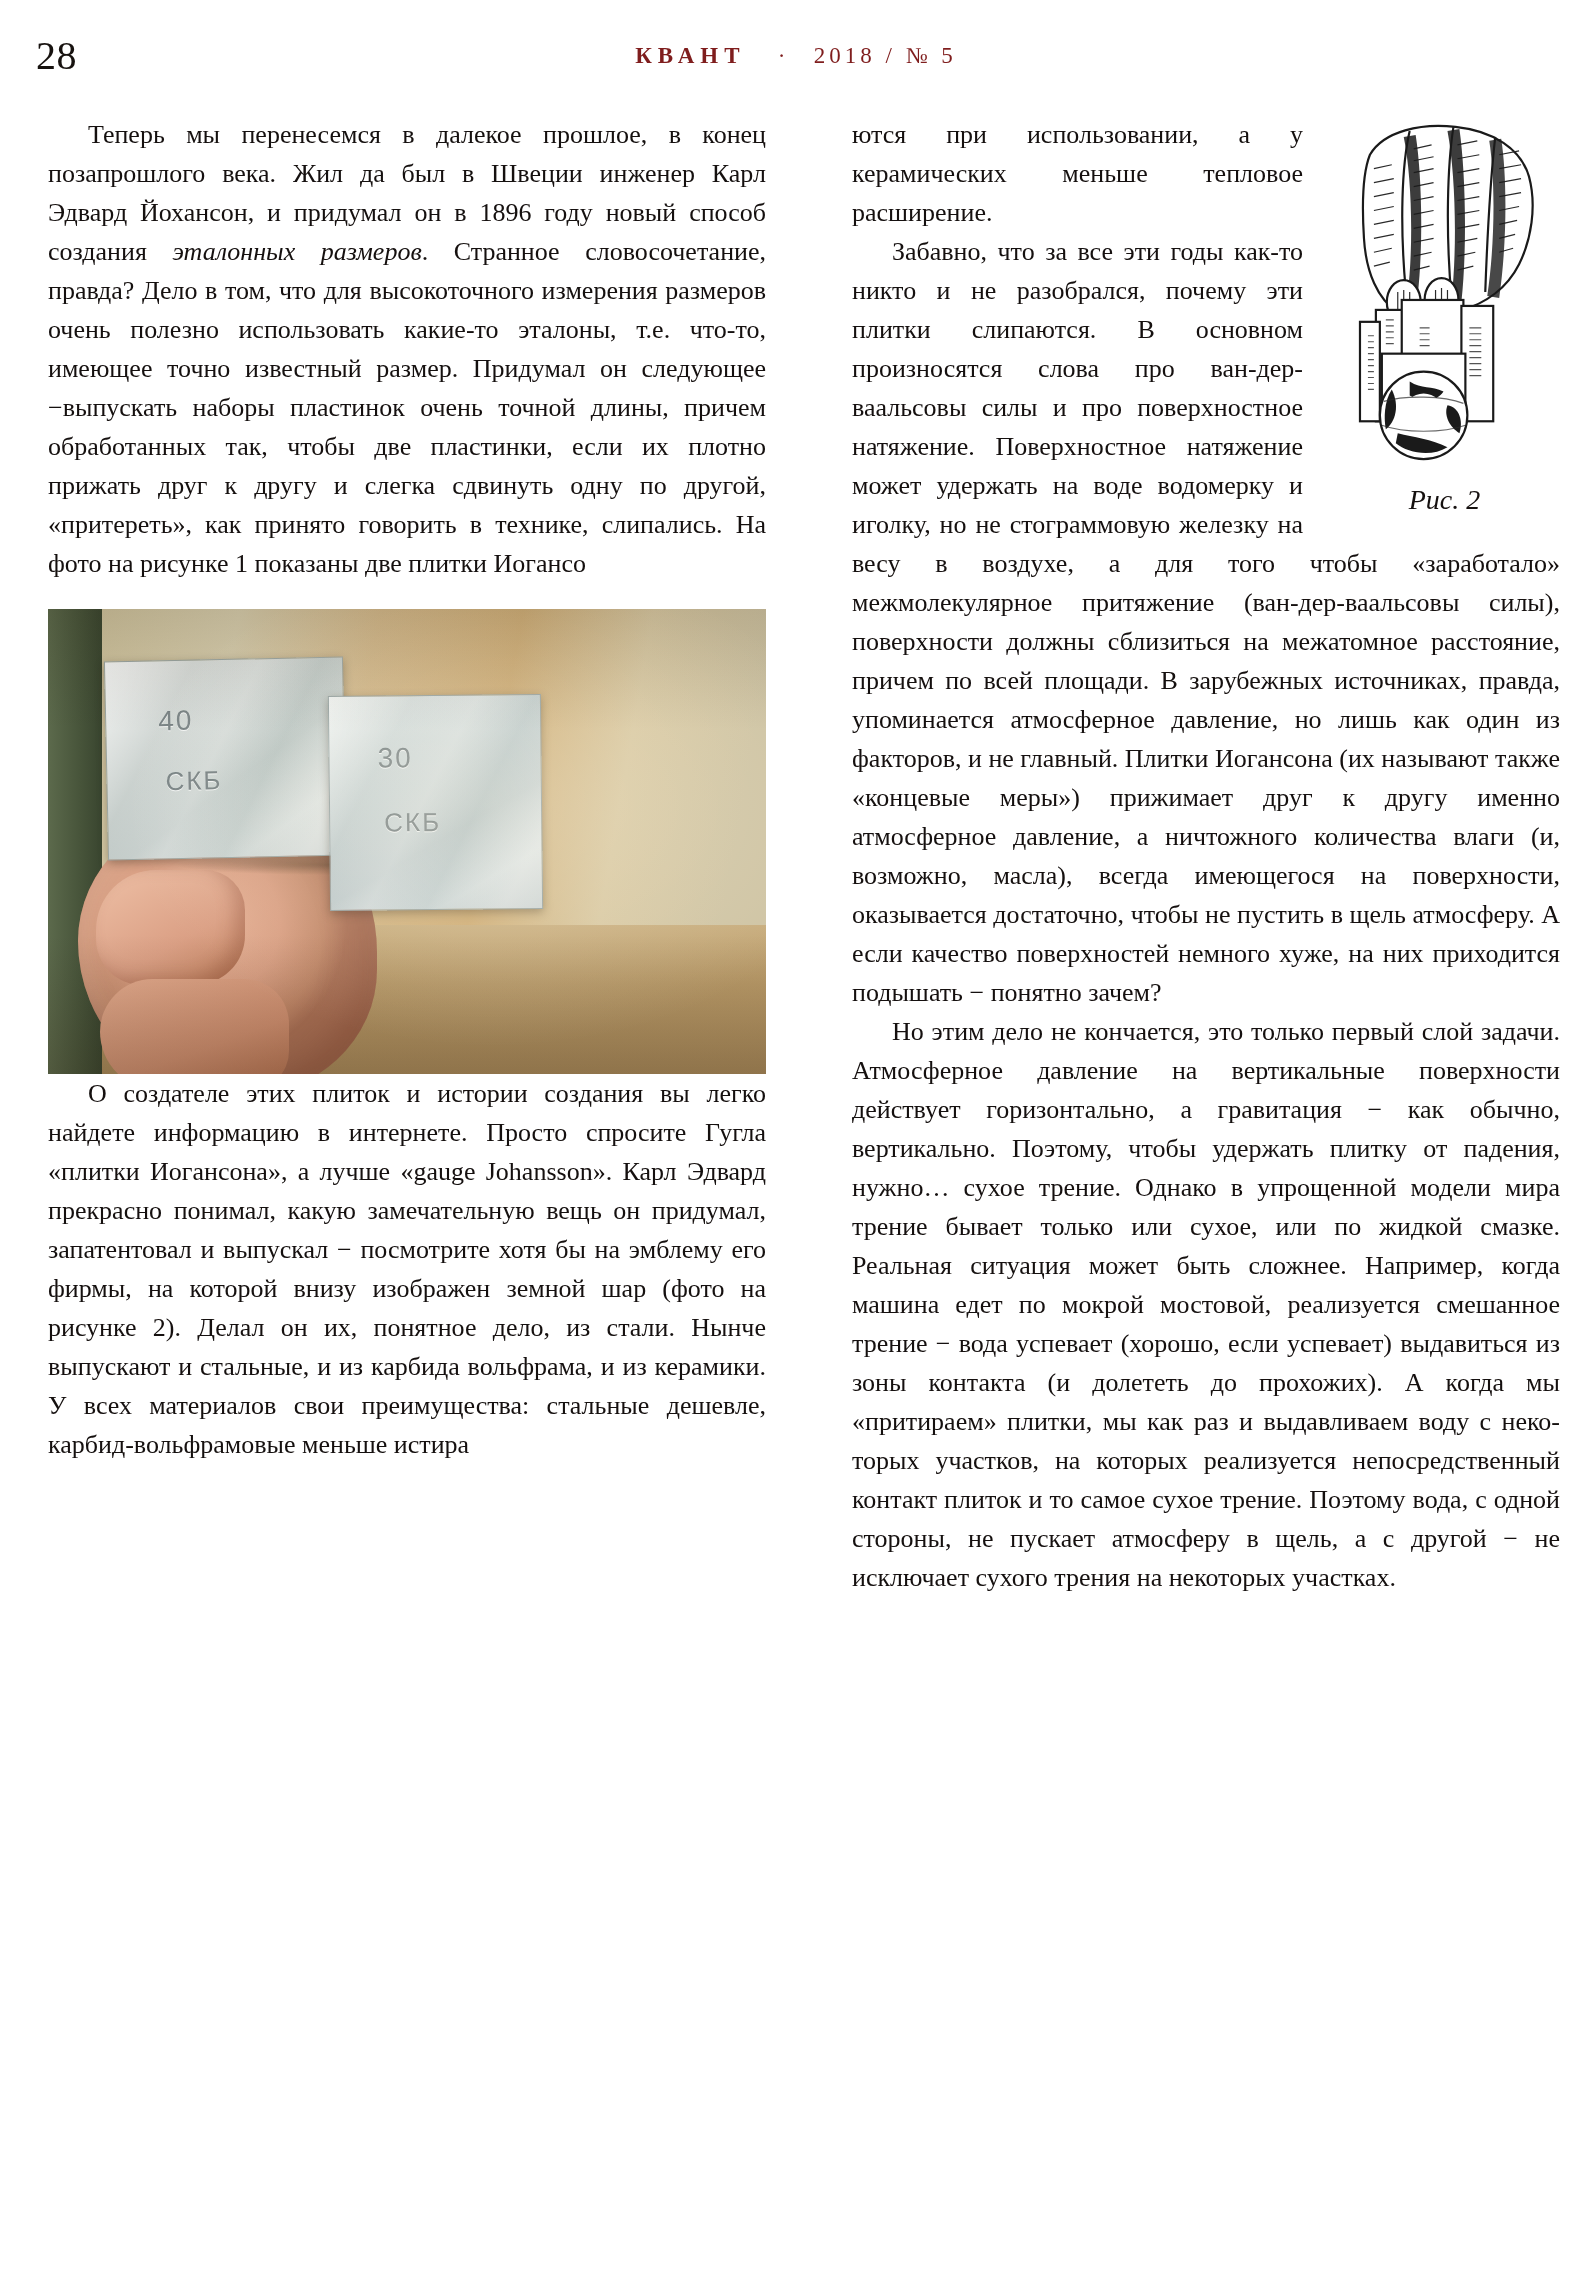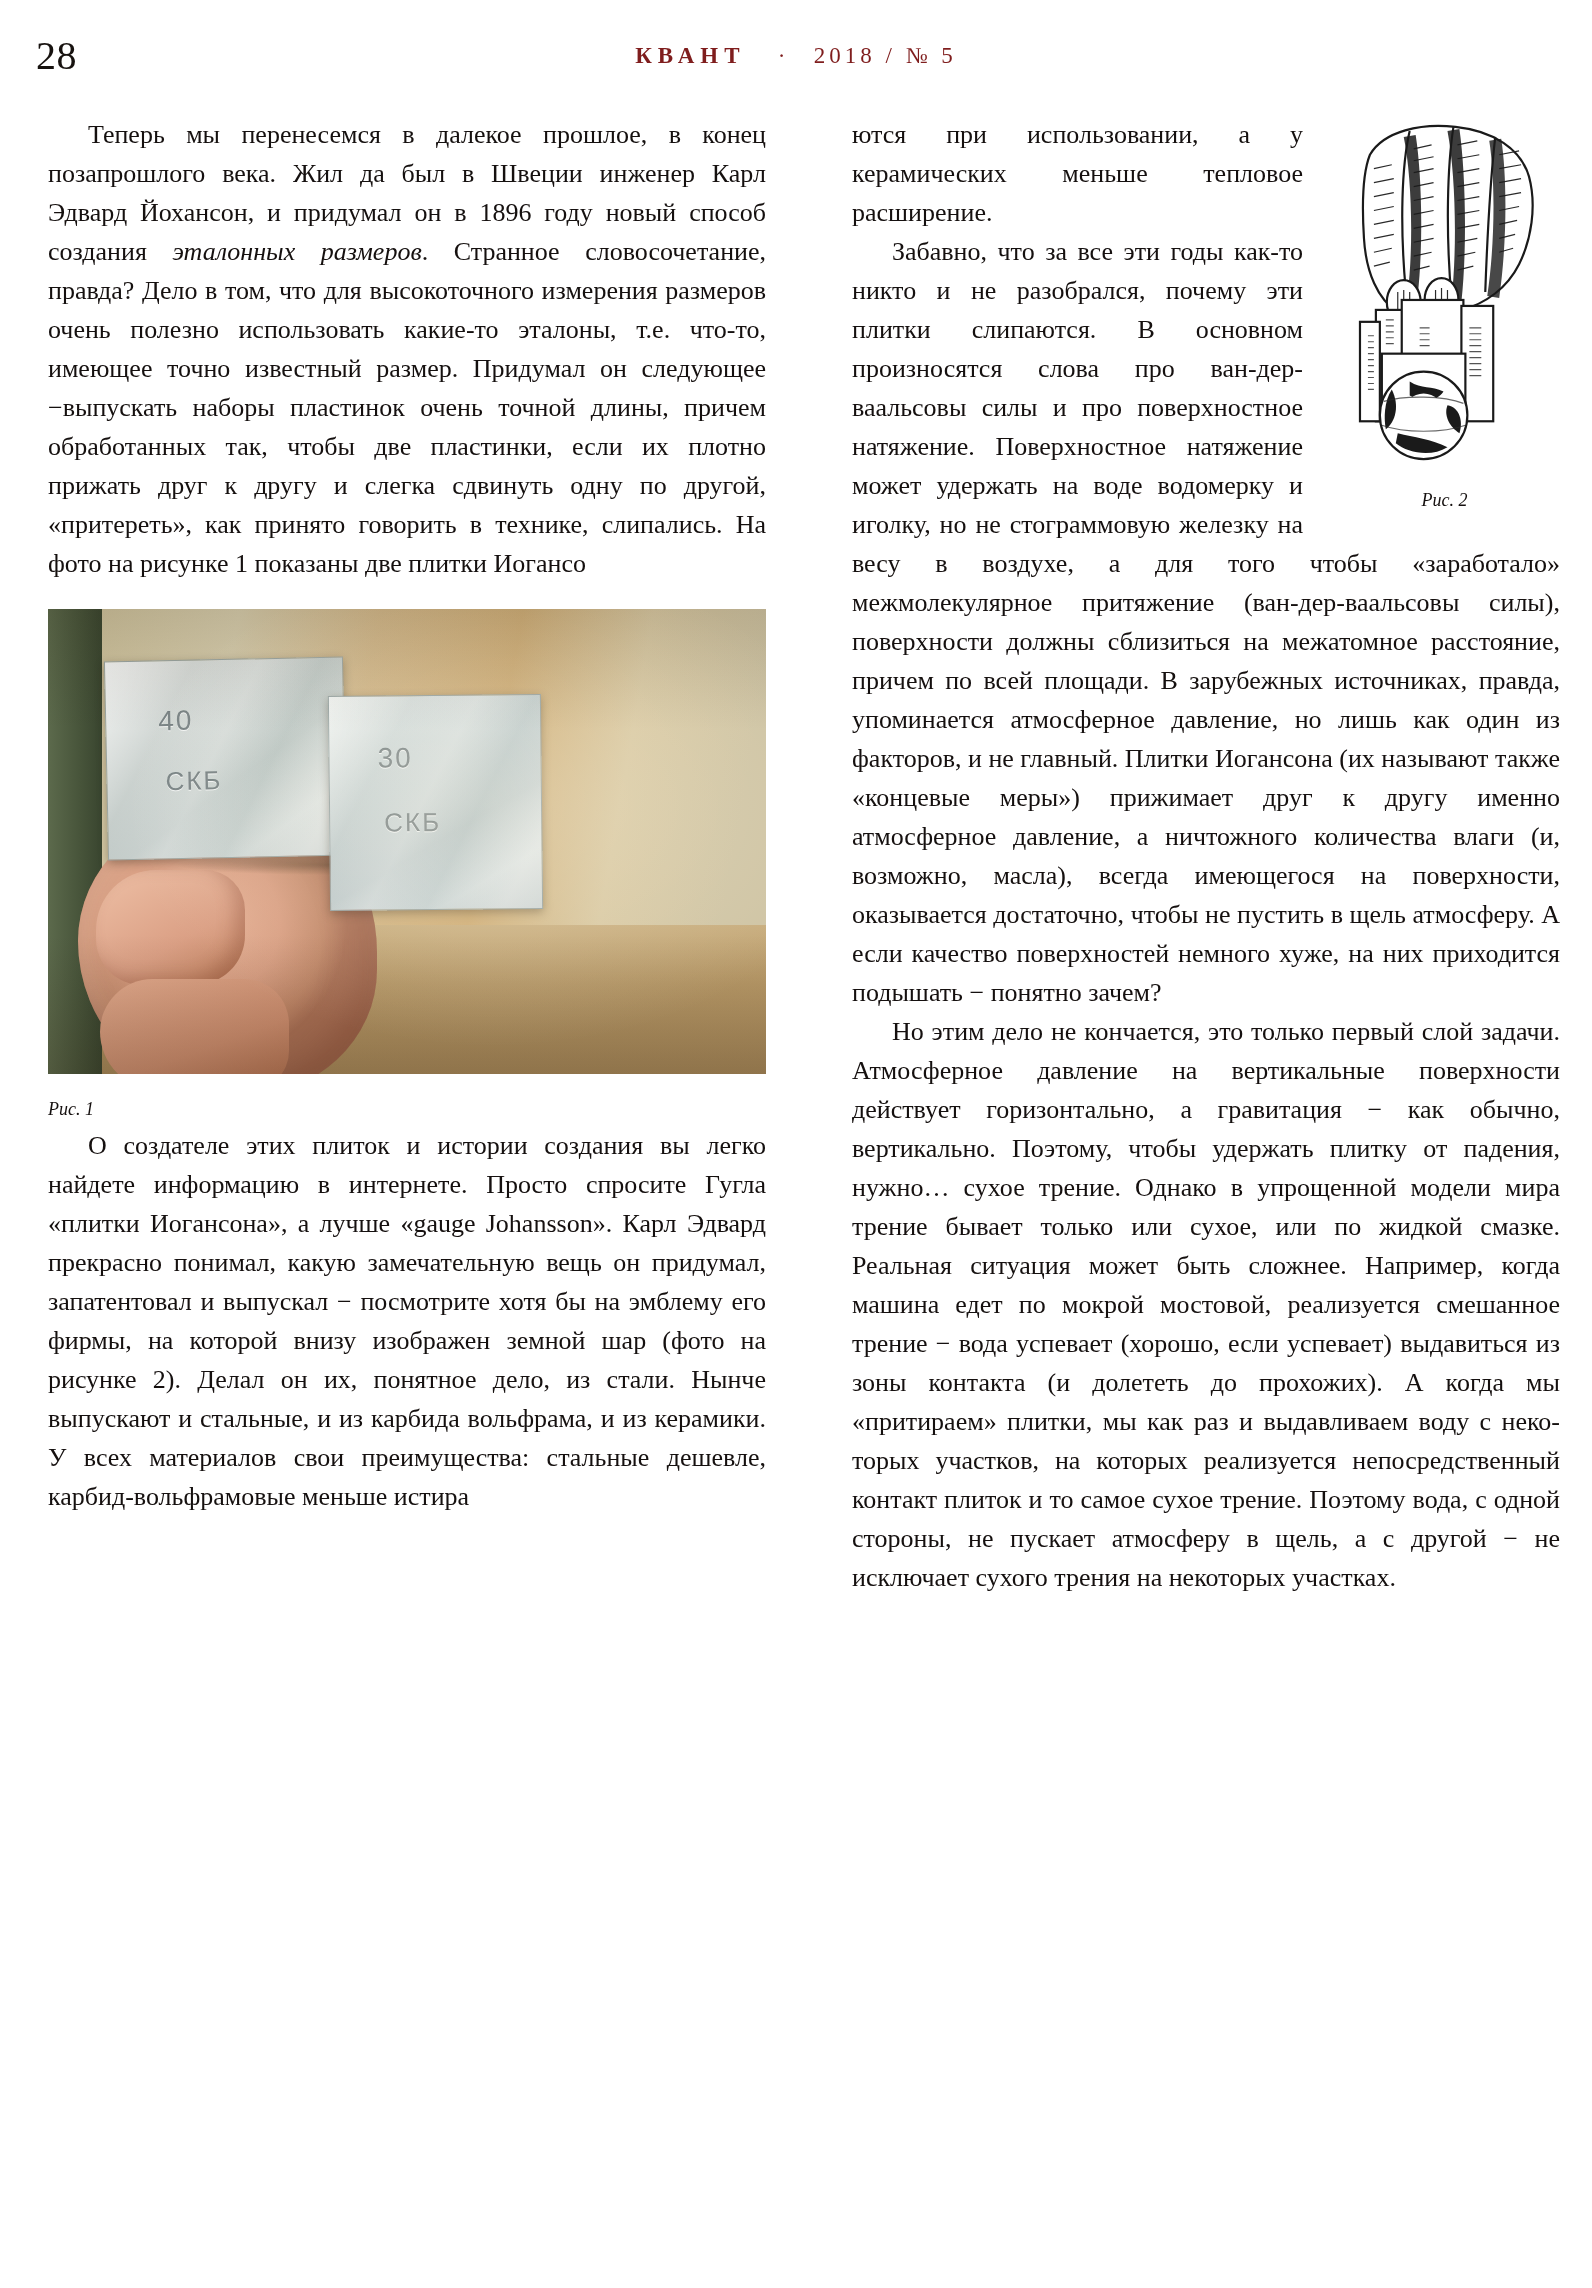--- a/index.html
+++ b/index.html
@@ -98,7 +98,7 @@
   }
   .fig-caption {
     font-style: italic;
-    font-size: 18px;
+    font-size: 28px;
     line-height: 34px;
     color: #15100f;
     text-align: left;

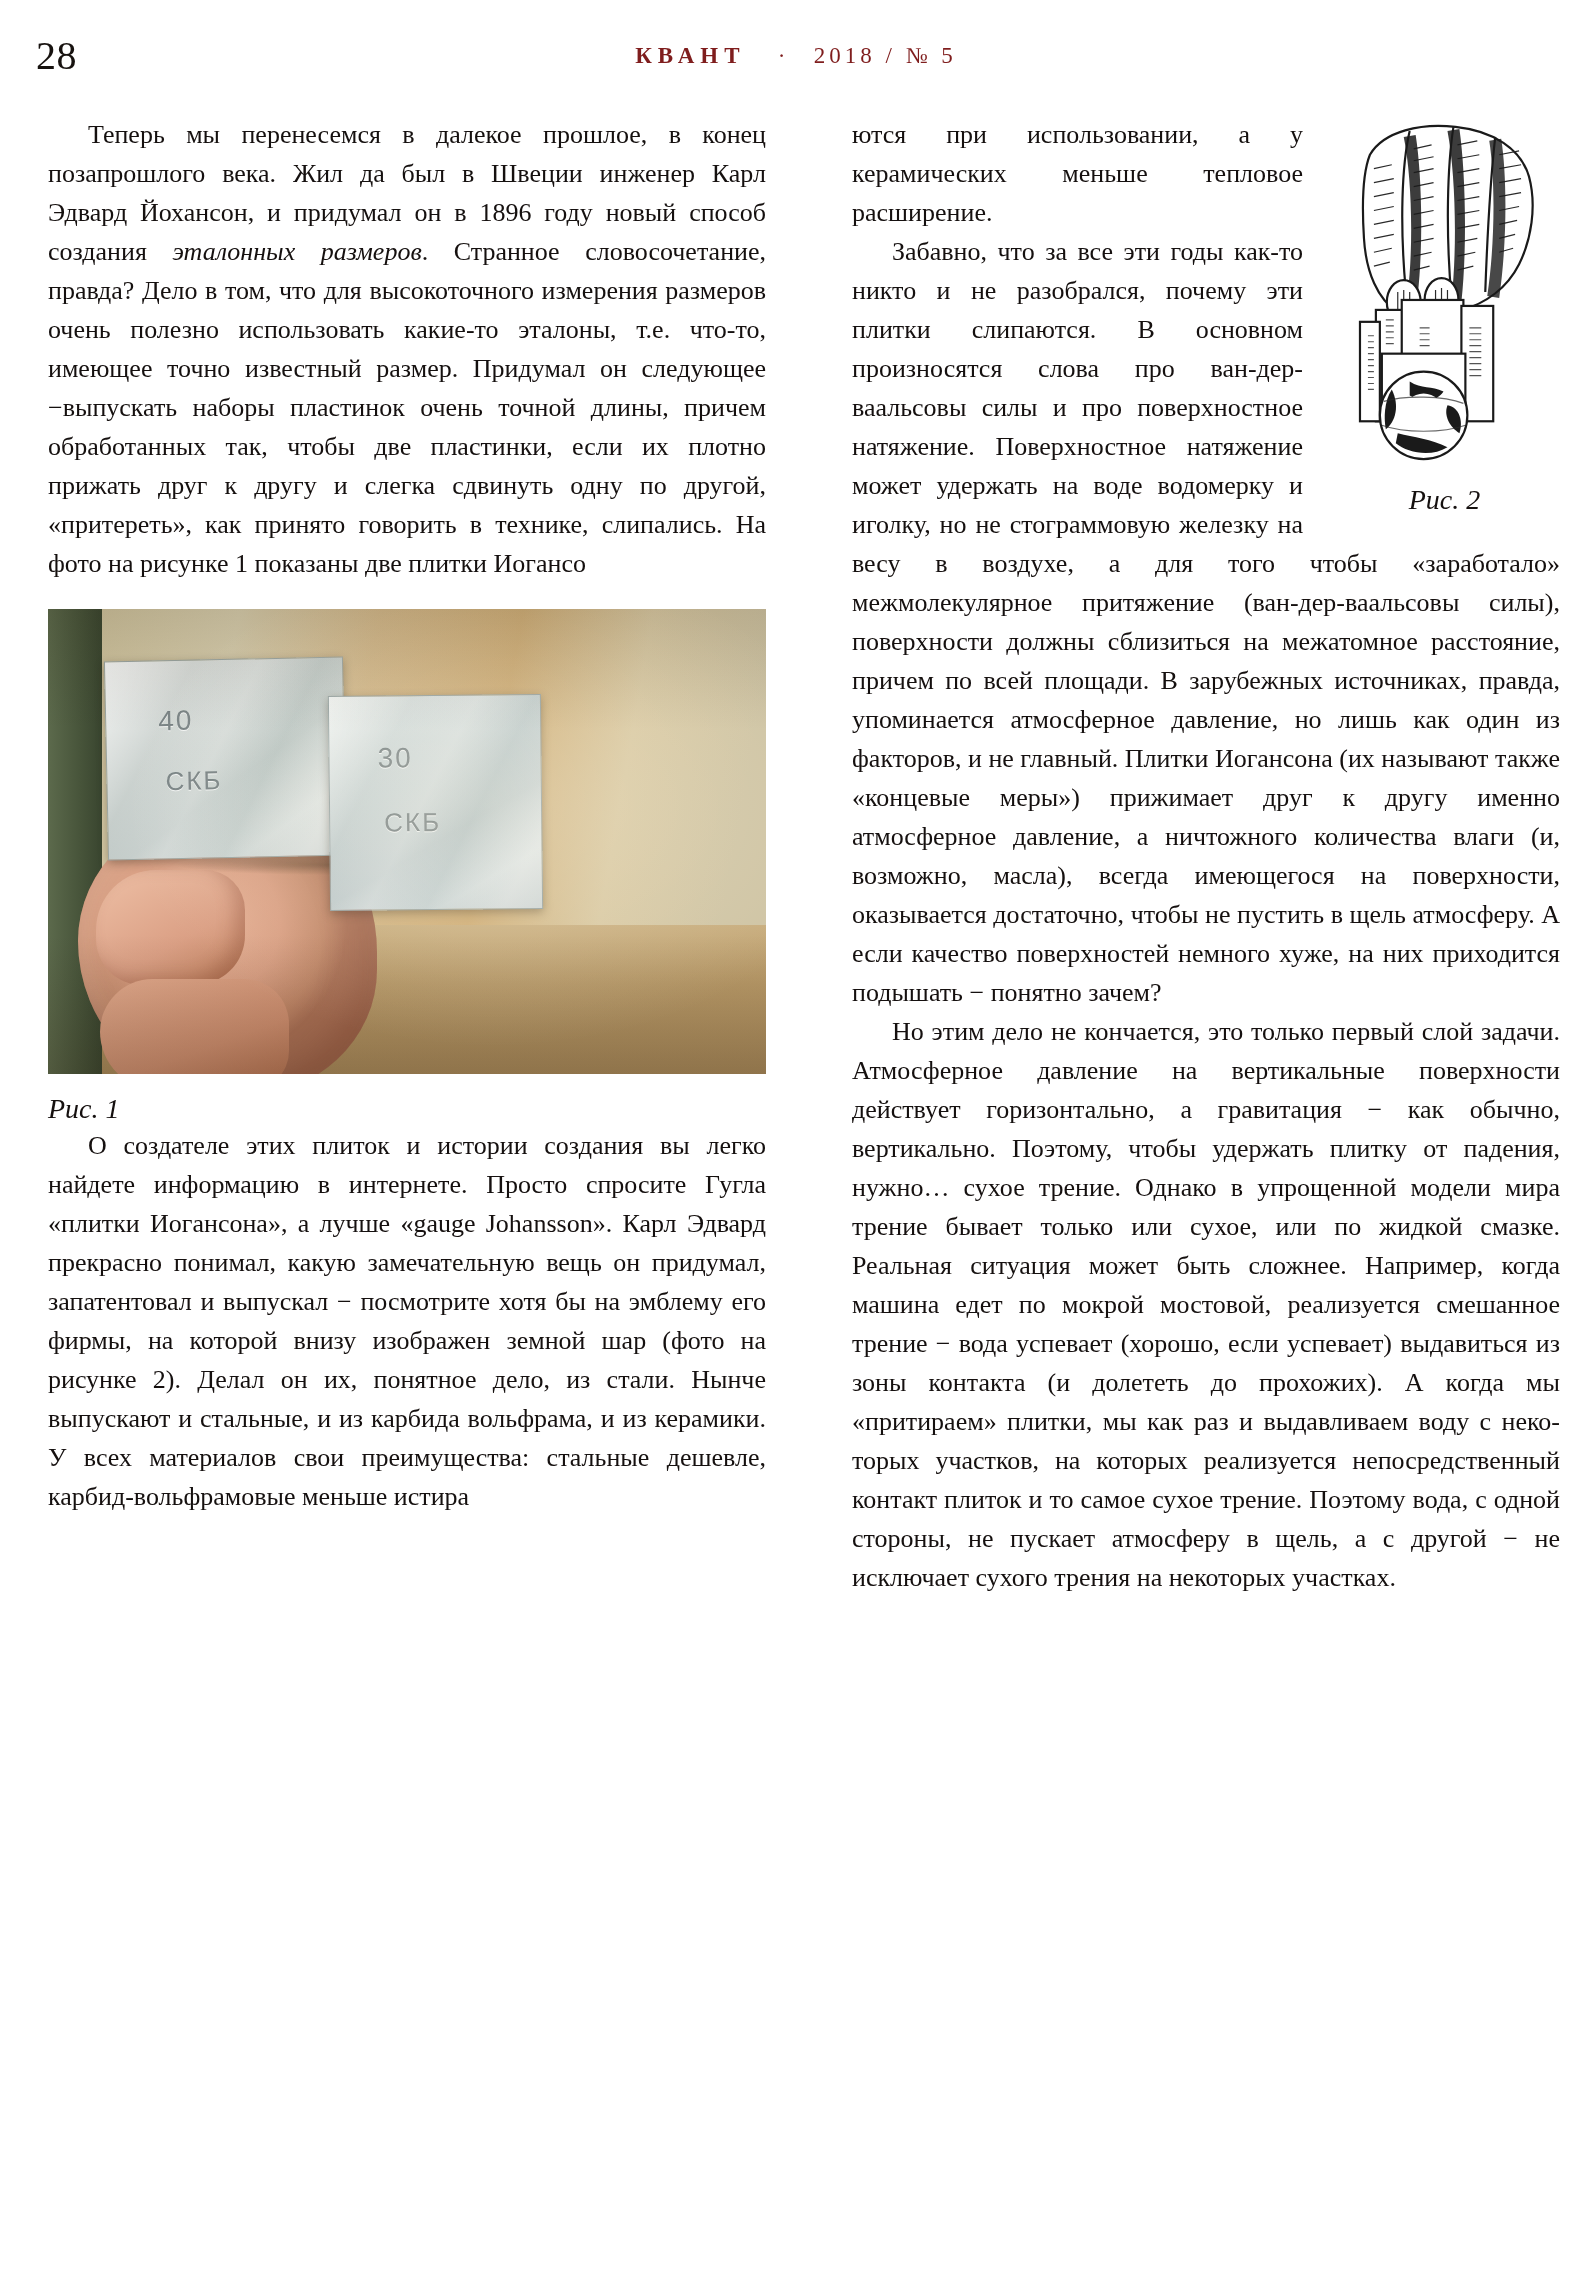--- a/index.html
+++ b/index.html
@@ -279,7 +279,6 @@
 
         <div class="wall-shade"></div>
       </div>
-      <div class="fig-caption" style="padding-top:18px;">Рис. 1</div>
     </div>
 
     <p class="body indent">О создателе этих плиток и истории со­здания вы легко найдете информацию в интернете. Просто спросите Гугла «плитки Иогансона», а лучше «gauge Johansson». Карл Эдвард прекрасно понимал, какую замечательную вещь он придумал, запатен­товал и выпускал − посмотрите хотя бы на эмблему его фирмы, на которой внизу изоб­ражен земной шар (фото на рисунке 2). Делал он их, понятное дело, из стали. Нын­че выпускают и стальные, и из карбида вольфрама, и из керамики. У всех матери­алов свои преимущества: стальные дешев­ле, карбид-вольфрамовые меньше истира­</p>

